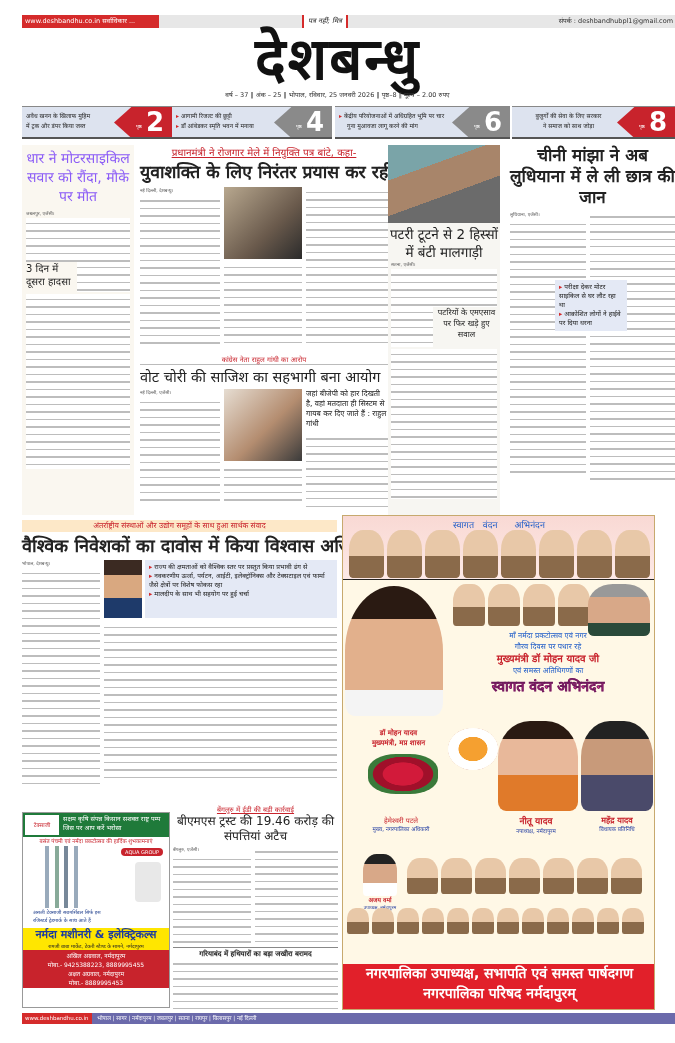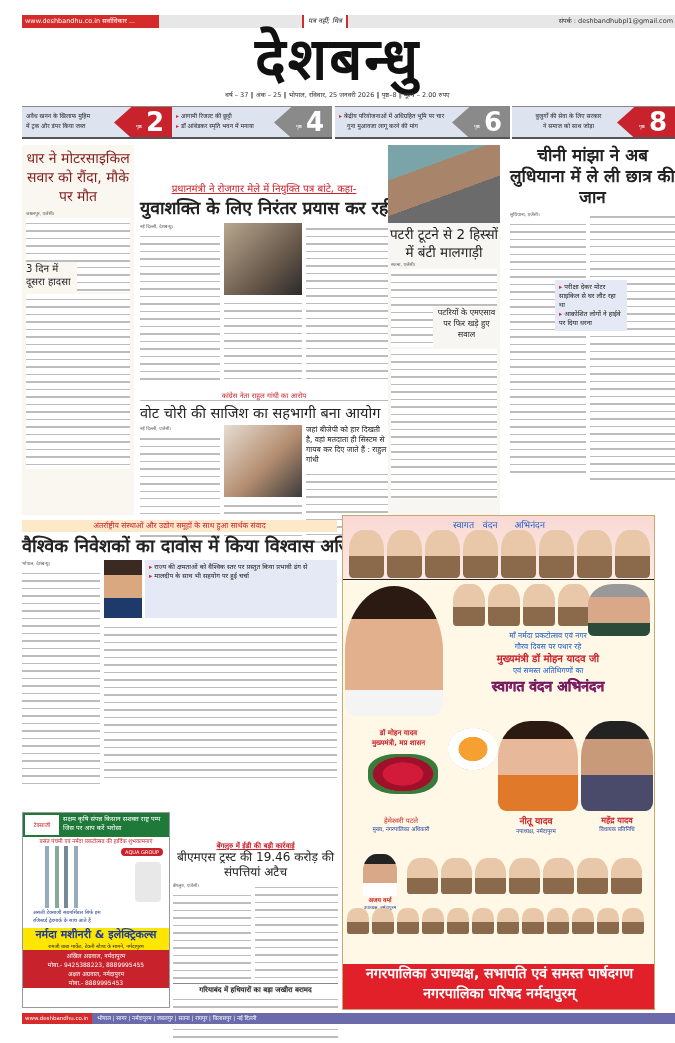--- a/index.html
+++ b/index.html
@@ -19,7 +19,7 @@
   .teaser .txt { width: 100px; }
   .teaser .txt .arrow { color: #d52b2b; }
   .col-left { left: 22px; top: 145px; width: 112px; height: 370px; background: #faf7f0; padding: 4px; }
-  .hl-big { font-family: "DejaVu Sans", sans-serif; text-align: center; color: #7f1d1d; }
+  .hl-big { font-family: "DejaVu Sans", sans-serif; text-align: center; color: #8b5cf6; }
   .body-text { font-size: 4.6px; line-height: 7.5px; color: #555; text-align: justify; }
   .greytext { background: repeating-linear-gradient(#fff 0 5px, #bdbdbd 5px 6.5px, #fff 6.5px 7.5px); }
   .kicker-red { color: #c8232c; font-size: 10px; text-align: center; margin-top: 36px; }

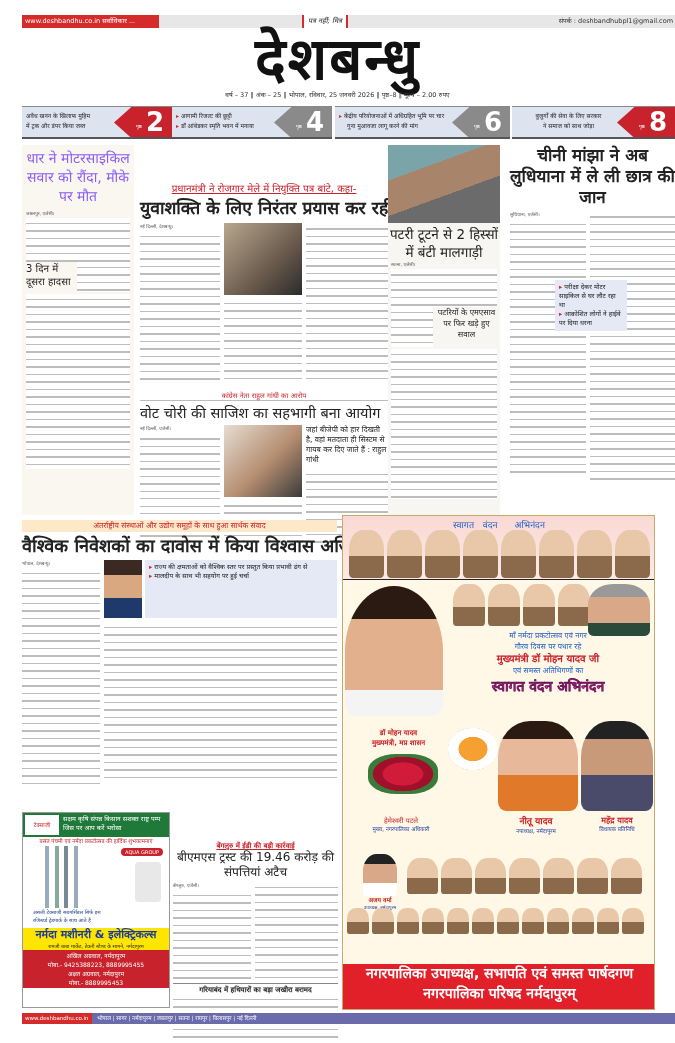--- a/index.html
+++ b/index.html
@@ -22,7 +22,7 @@
   .hl-big { font-family: "DejaVu Sans", sans-serif; text-align: center; color: #8b5cf6; }
   .body-text { font-size: 4.6px; line-height: 7.5px; color: #555; text-align: justify; }
   .greytext { background: repeating-linear-gradient(#fff 0 5px, #bdbdbd 5px 6.5px, #fff 6.5px 7.5px); }
-  .kicker-red { color: #c8232c; font-size: 10px; text-align: center; margin-top: 36px; }
+  .kicker-red { color: #c8232c; font-size: 10px; text-align: center; }
   .photo { background: linear-gradient(135deg,#b8a88f,#6a5a4c 60%,#2b2b2b); }
   .rail-photo { background: linear-gradient(160deg,#7aa4a8 0 30%,#a8856a 30% 60%,#6b6b6b 60%); }
   .ad-box { background: #fff8e6; border: 1px solid #c7a96e; }

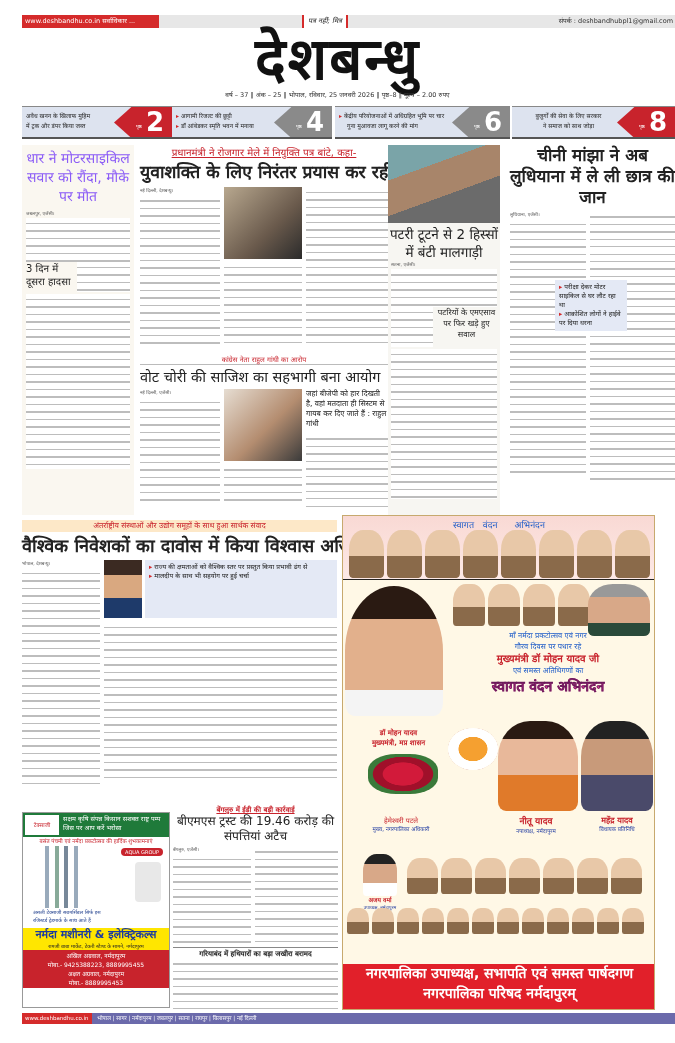--- a/index.html
+++ b/index.html
@@ -172,6 +172,7 @@
         <div class="photo" style="width:38px;height:58px;background:linear-gradient(#3b2a22 0 25%,#d9a880 25% 65%,#1e3a6a 65%);"></div>
         <div class="bullet-box" style="flex:1;">
           <div class="b">राज्य की क्षमताओं को वैश्विक स्तर पर प्रस्तुत किया प्रभावी ढंग से</div>
+          <div class="b">नवकरणीय ऊर्जा, पर्यटन, आईटी, इलेक्ट्रॉनिक्स और टेक्सटाइल एवं फार्मा जैसे क्षेत्रों पर विशेष फोकस रहा</div>
           <div class="b">मालदीप के साथ भी सहयोग पर हुई चर्चा</div>
         </div>
       </div>

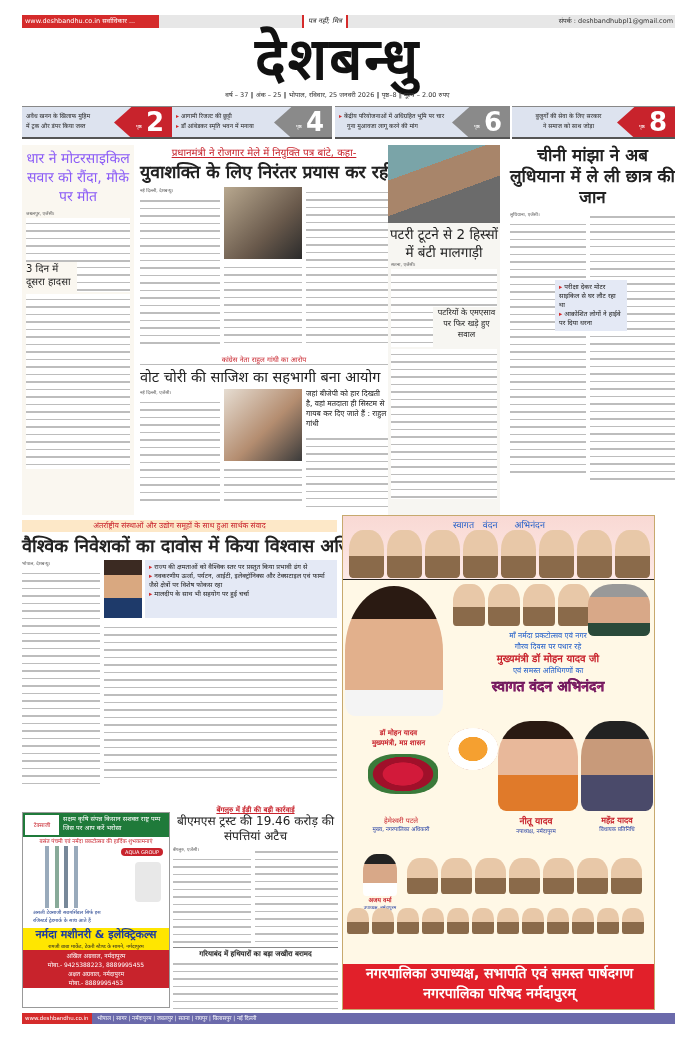--- a/index.html
+++ b/index.html
@@ -203,7 +203,7 @@
 </div>
 
 <div class="abs" style="left:173px;top:805px;width:165px;height:205px;">
-  <div class="kicker-red" style="font-size:7px;text-decoration:underline;font-weight:bold;">बेंगलुरु में ईडी की बड़ी कार्रवाई</div>
+  <div class="kicker-red" style="font-size:7px;text-decoration:underline;">बेंगलुरु में ईडी की बड़ी कार्रवाई</div>
   <div style="font-size:12px;line-height:15px;text-align:center;">बीएमएस ट्रस्ट की 19.46 करोड़ की संपत्तियां अटैच</div>
   <div style="display:flex;gap:4px;margin-top:2px;">
     <div style="width:78px;">

